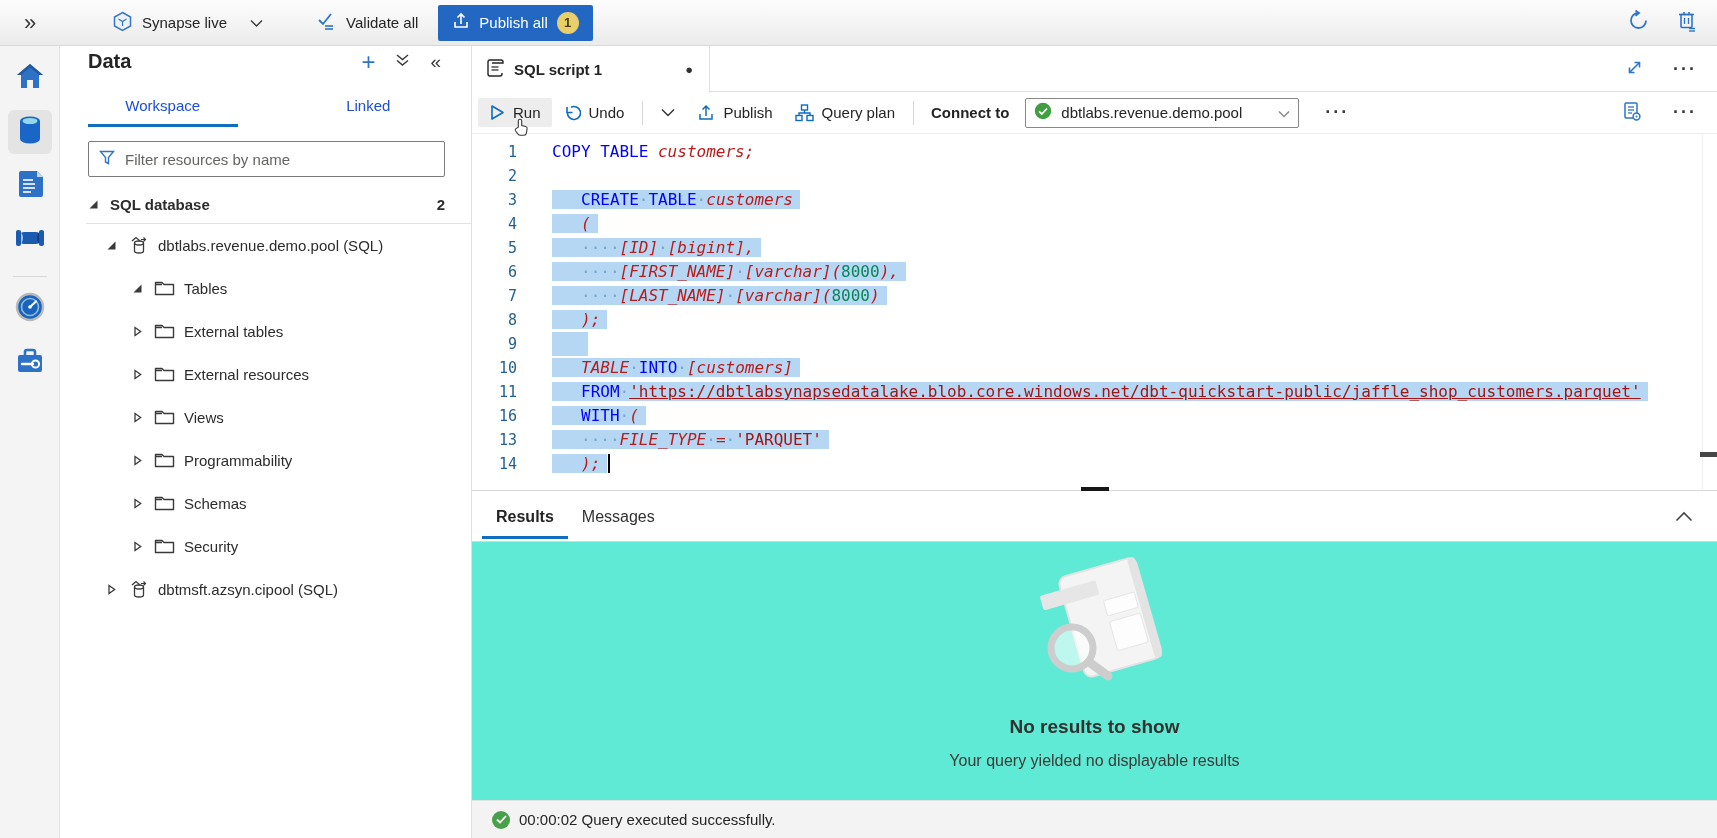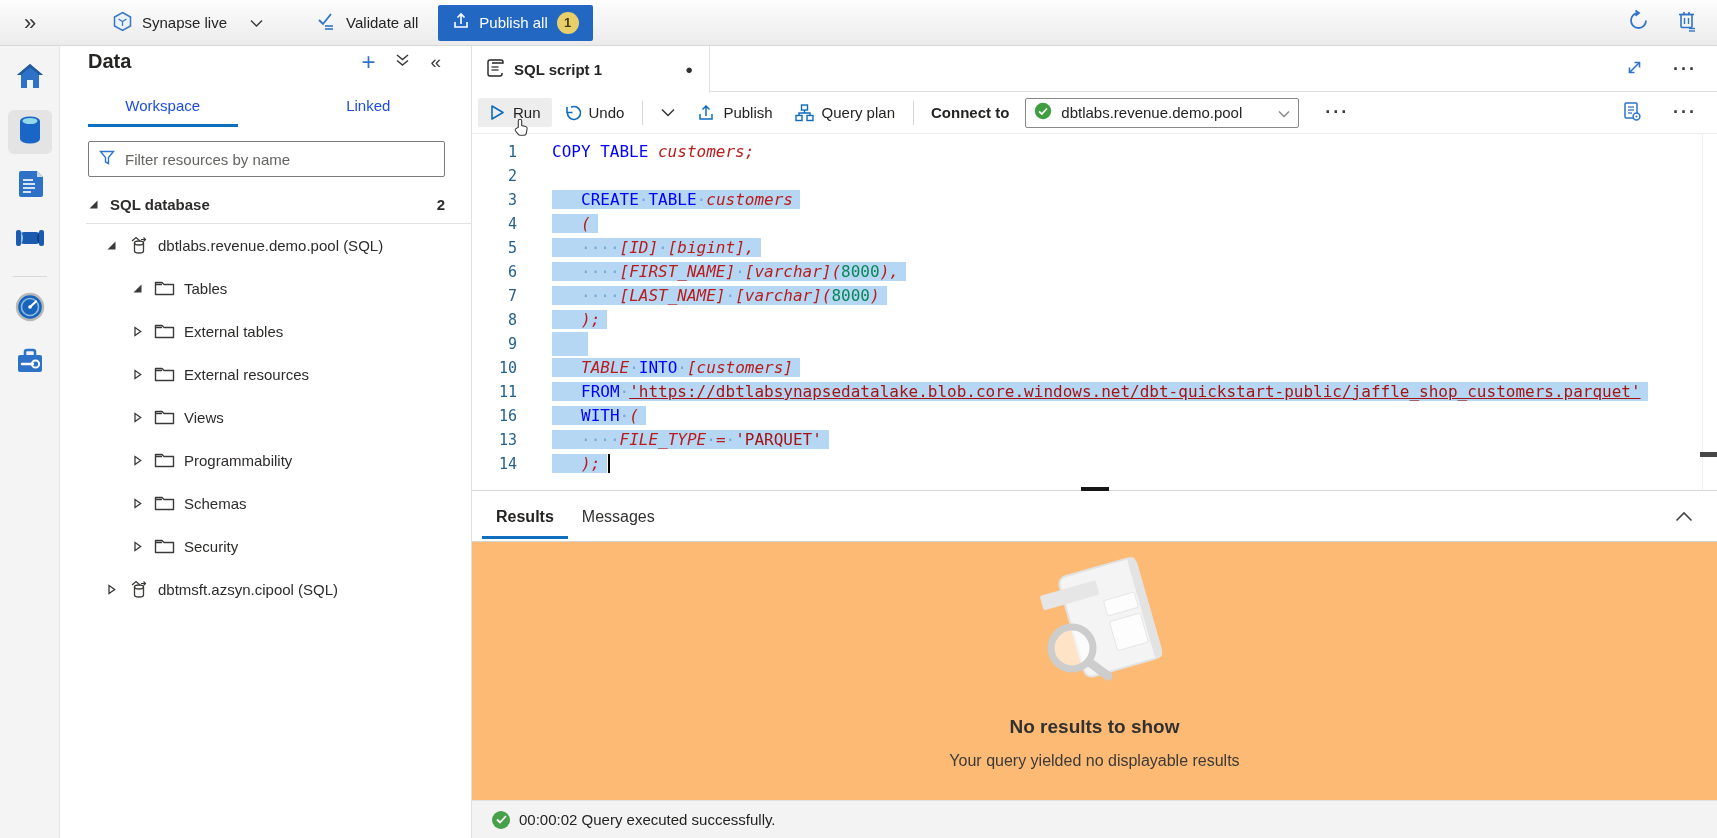--- a/index.html
+++ b/index.html
@@ -108,7 +108,7 @@
   .res-tab { font-size:16px; color:#323130; padding:2px 14px 10px 14px; }
   .res-tab.active { font-weight:bold; color:#252423; border-bottom:3px solid #106ebe; }
   .res-collapse { position:absolute; right:24px; top:12px; }
-  #results-body { flex:1; background:#fdba74; display:flex; flex-direction:column; align-items:center; }
+  #results-body { flex:1; background:#5eead4; display:flex; flex-direction:column; align-items:center; }
   .empty-illustration { margin-top:14px; }
   .empty-title { font-size:19px; font-weight:bold; color:#323130; margin-top:6px; }
   .empty-subtitle { font-size:16px; color:#3b3a39; margin-top:14px; }

